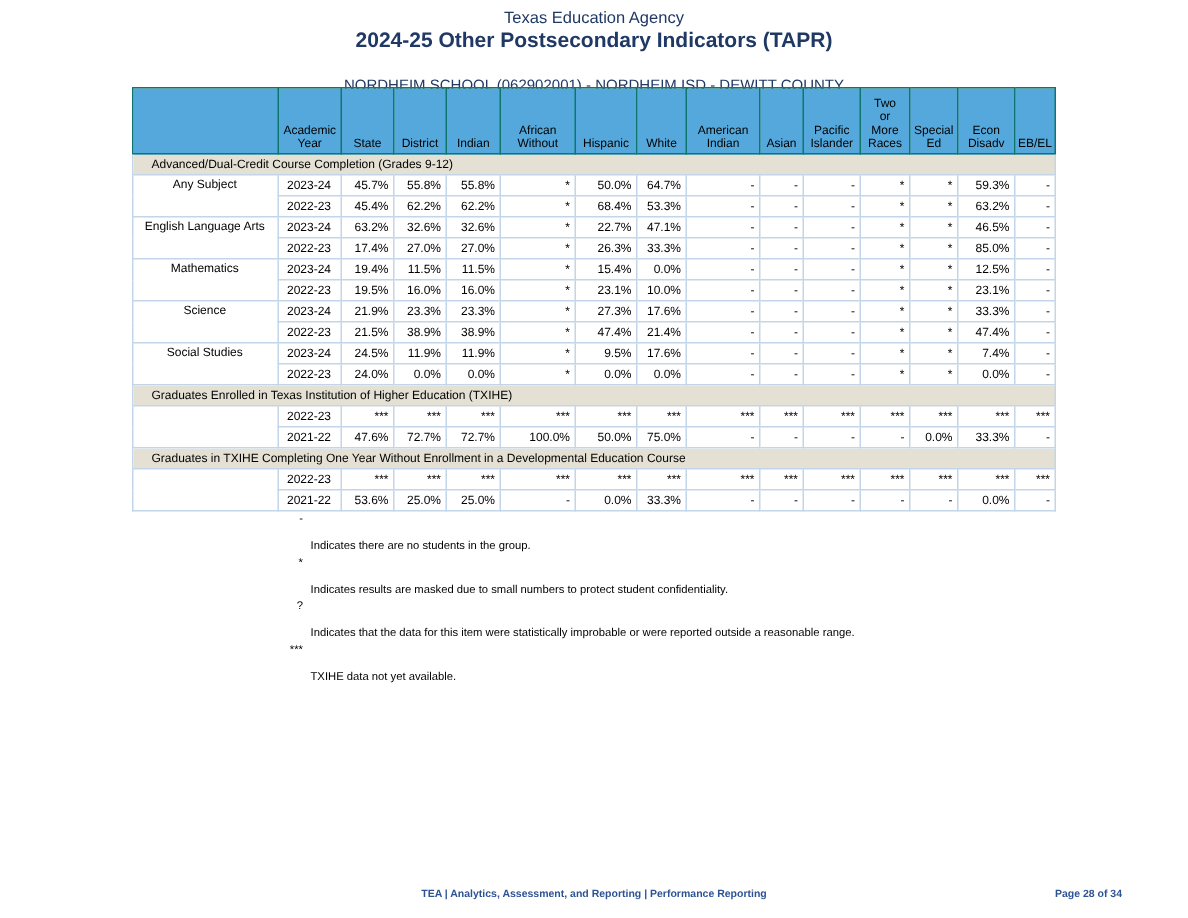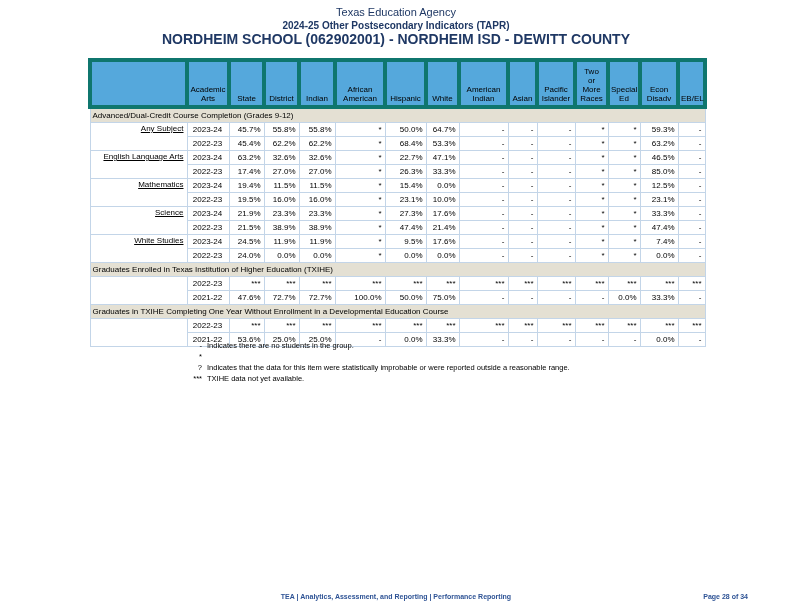--- a/index.html
+++ b/index.html
@@ -13,7 +13,7 @@
   
   .titleblock { position:absolute; top:6px; left:0; width:792px; text-align:center; color:var(--title-color,#1f3864); }
   .t1 { font-size:11px; line-height:13px; }
-  .t2 { font-size:10px; font-weight:bold; line-height:14px; }
+  .t2 { font-size:14px; font-weight:bold; line-height:14px; }
   .t3 { font-size:14px; font-weight:bold; line-height:11px; margin-top:1px; }
 
   

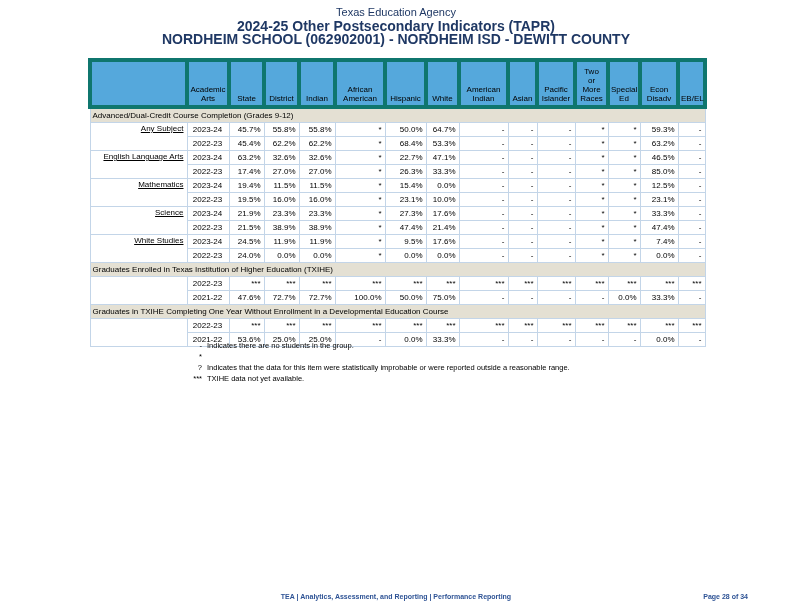--- a/index.html
+++ b/index.html
@@ -14,7 +14,7 @@
   .titleblock { position:absolute; top:6px; left:0; width:792px; text-align:center; color:var(--title-color,#1f3864); }
   .t1 { font-size:11px; line-height:13px; }
   .t2 { font-size:14px; font-weight:bold; line-height:14px; }
-  .t3 { font-size:14px; font-weight:bold; line-height:11px; margin-top:1px; }
+  .t3 { font-size:10px; font-weight:normal; line-height:11px; margin-top:19px; }
 
   
   table.tapr {

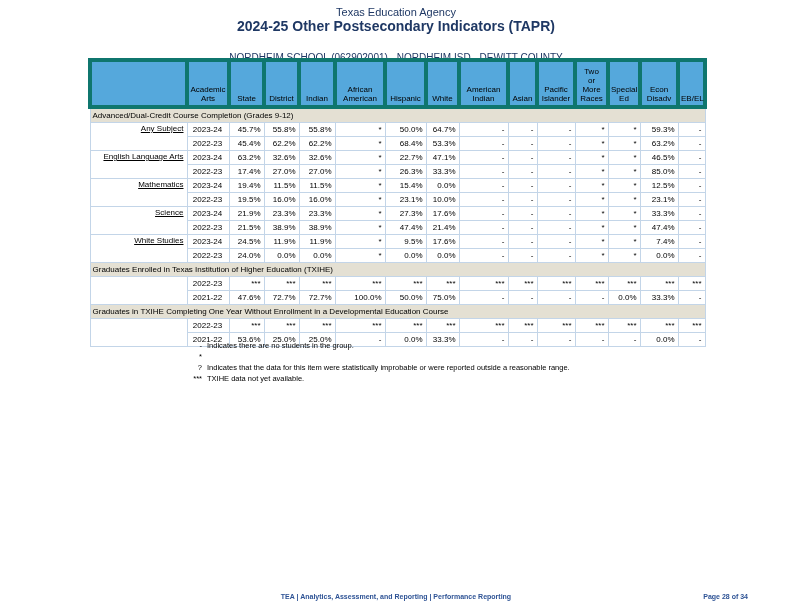--- a/index.html
+++ b/index.html
@@ -24,7 +24,7 @@
   }
   table.tapr th {
     background:var(--header-bg,#55a8dc);
-    border:4px solid #0f766e;
+    border:1px solid #0f766e;
     vertical-align:bottom; text-align:center;
     font-weight:normal; white-space:pre-line;
     padding:1px 1px 2px 1px; line-height:9px;

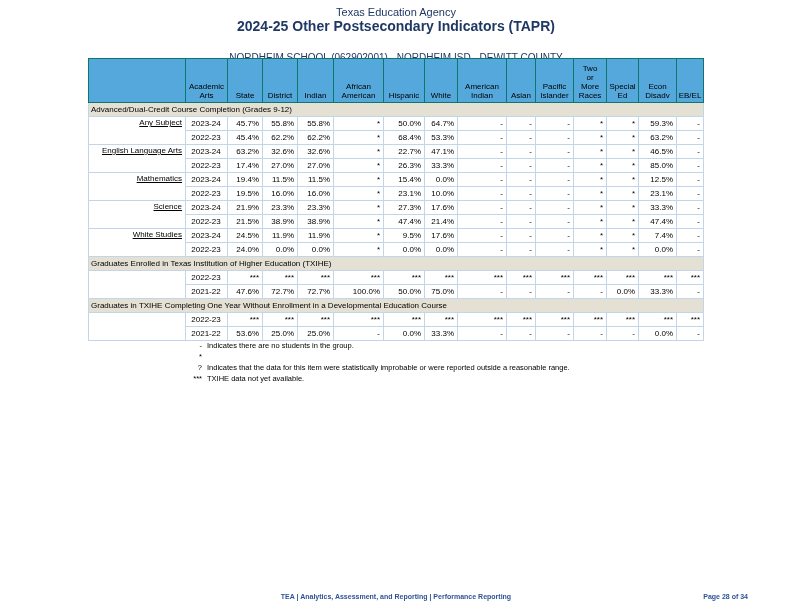--- a/index.html
+++ b/index.html
@@ -93,7 +93,7 @@
         <tr>
           <th></th>
           <th>Academic
-Arts</th>
+Year</th>
           <th>State</th>
           <th>District</th>
           <th>Indian</th>

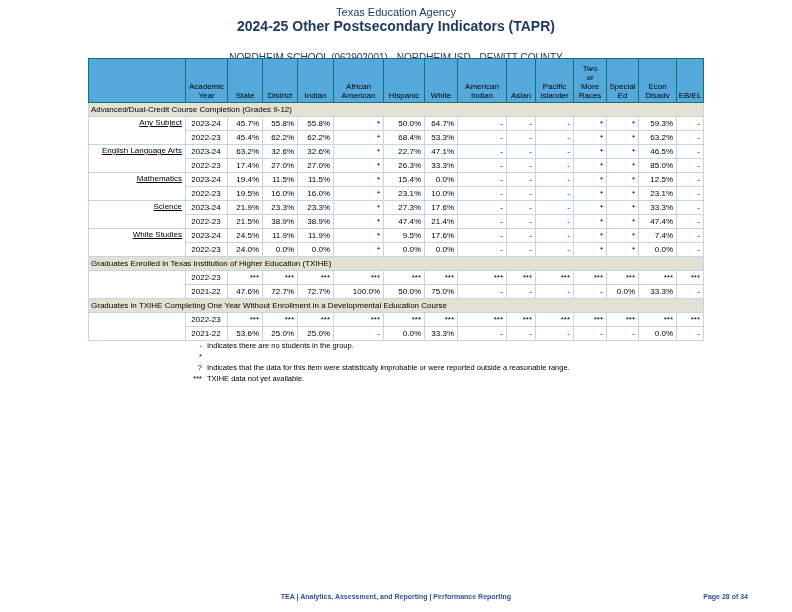--- a/index.html
+++ b/index.html
@@ -98,7 +98,7 @@
           <th>District</th>
           <th>Indian</th>
           <th>African
-American</th>
+Without</th>
           <th>Hispanic</th>
           <th>White</th>
           <th>American

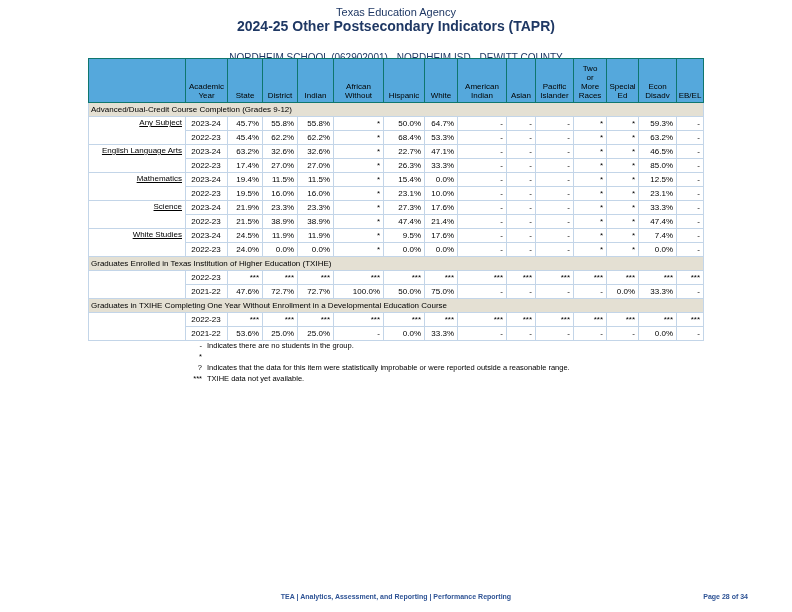--- a/index.html
+++ b/index.html
@@ -41,7 +41,7 @@
   table.tapr td.label{ text-align:right; vertical-align:top; white-space:nowrap; overflow:hidden;text-decoration:underline; }
   table.tapr tr.sectionrow td {
     background:var(--section-bg,#e4e0d3);
-    text-align:left; padding-left:2px; white-space:nowrap; overflow:hidden;
+    text-align:left; padding-left:12px; white-space:nowrap; overflow:hidden;
   }
 
   

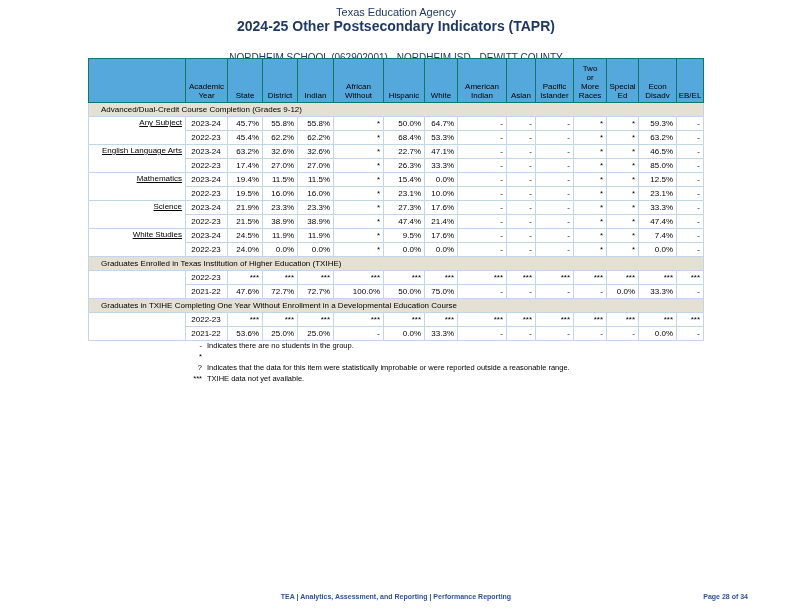--- a/index.html
+++ b/index.html
@@ -38,7 +38,7 @@
   }
   table.tapr td.num  { text-align:right; white-space:nowrap; }
   table.tapr td.year { text-align:center; white-space:nowrap; }
-  table.tapr td.label{ text-align:right; vertical-align:top; white-space:nowrap; overflow:hidden;text-decoration:underline; }
+  table.tapr td.label{ text-align:center; vertical-align:top; white-space:nowrap; overflow:hidden; }
   table.tapr tr.sectionrow td {
     background:var(--section-bg,#e4e0d3);
     text-align:left; padding-left:12px; white-space:nowrap; overflow:hidden;

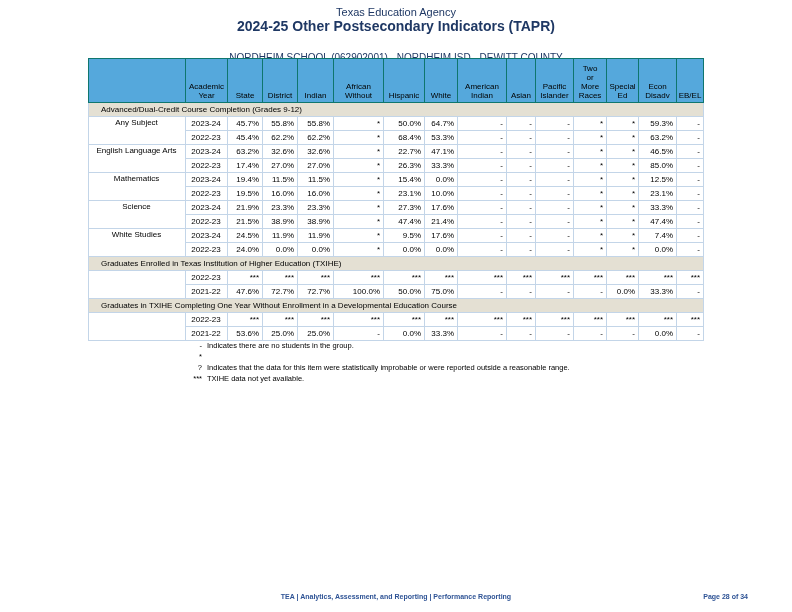--- a/index.html
+++ b/index.html
@@ -254,7 +254,7 @@
           <td class="num">-</td>
         </tr>
         <tr>
-          <td class="label" rowspan="2">White Studies</td>
+          <td class="label" rowspan="2">Social Studies</td>
           <td class="year">2023-24</td>
           <td class="num">24.5%</td>
           <td class="num">11.9%</td>

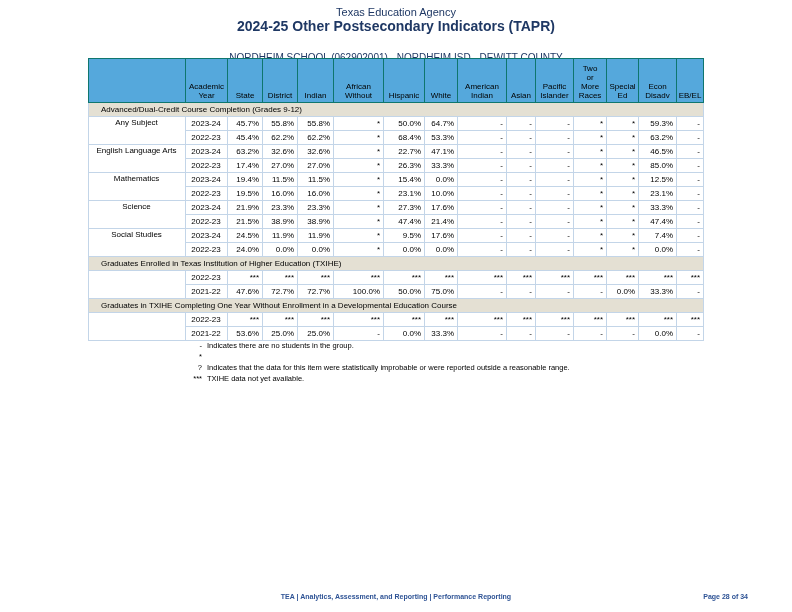--- a/index.html
+++ b/index.html
@@ -48,7 +48,7 @@
   .footnotes { position:absolute; left:186px; top:340px; font-size:7.5px; }
   .fnline { display:flex; line-height:11px; }
   .fnsym  { width:16px; text-align:right; margin-right:5px; flex:none; }
-  .fntext { text-align:left; }
+  .fntext { text-align:left;margin-top:18px; }
 
   
   .footer-center {

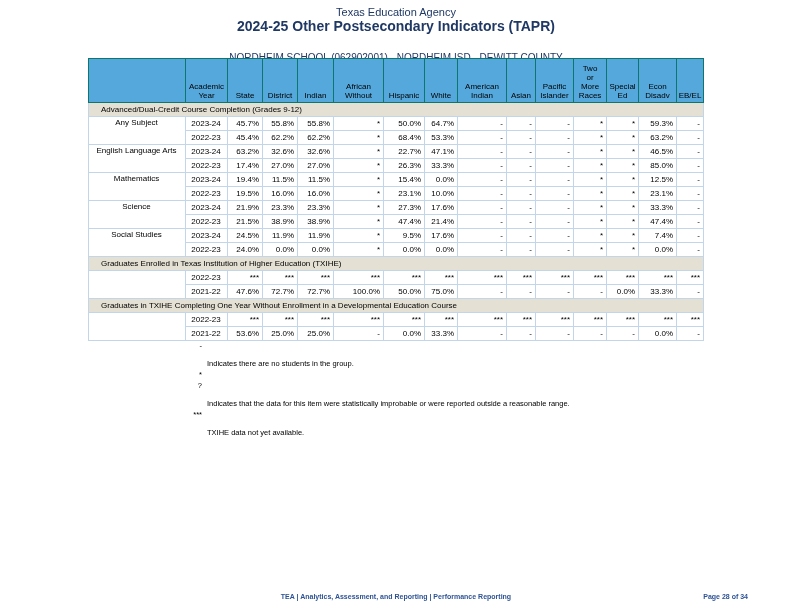--- a/index.html
+++ b/index.html
@@ -368,6 +368,7 @@
       </div>
       <div class="fnline">
         <span class="fnsym">*</span>
+        <span class="fntext">Indicates results are masked due to small numbers to protect student confidentiality.</span>
       </div>
       <div class="fnline">
         <span class="fnsym">?</span>

